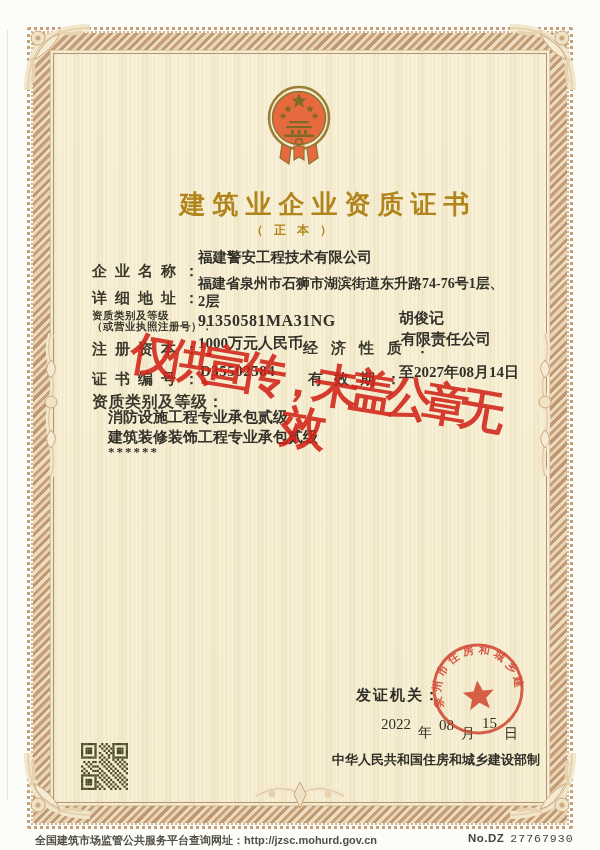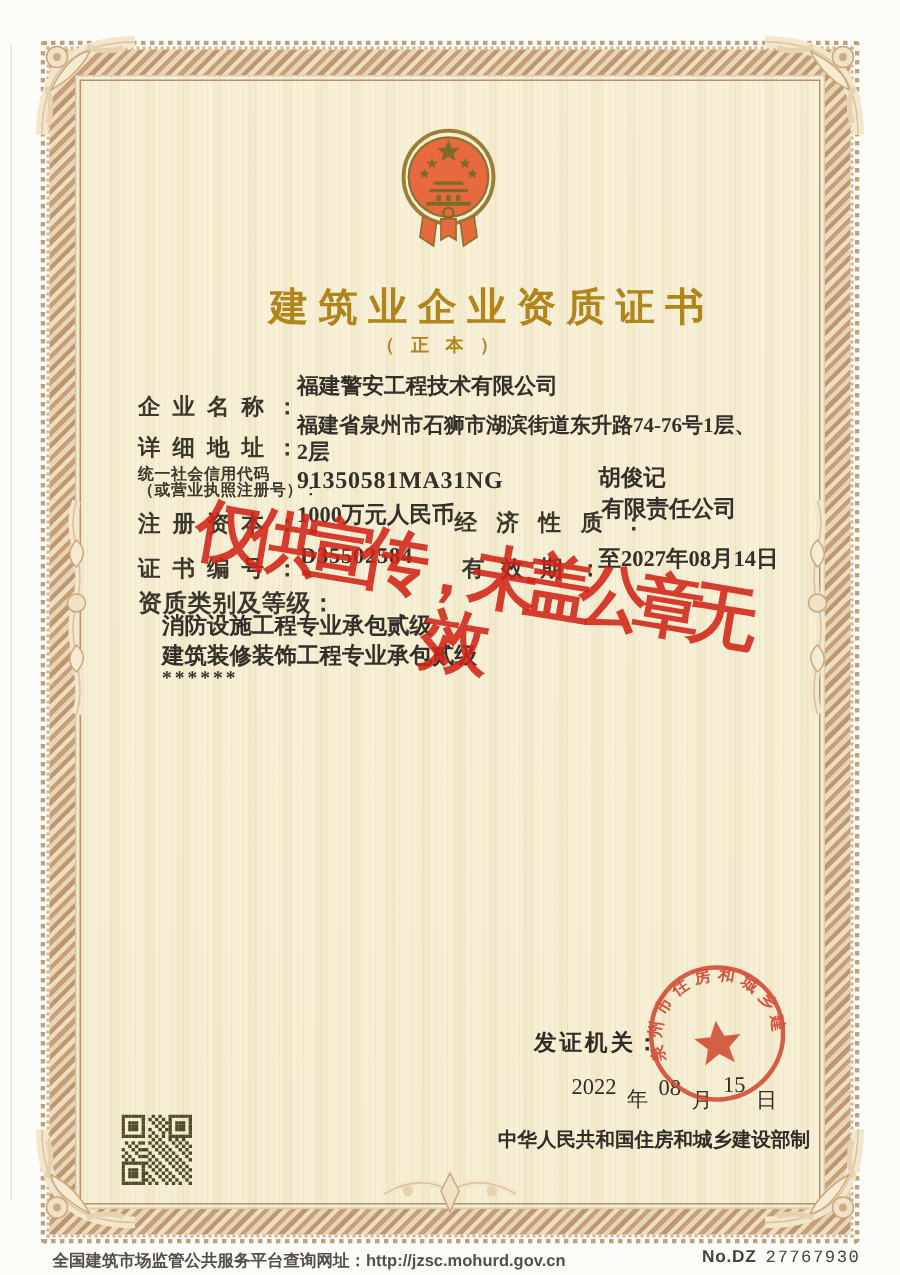--- a/index.html
+++ b/index.html
@@ -150,7 +150,7 @@
   <div class="abs val" style="left:198px;top:275px;font-size:14px;">福建省泉州市石狮市湖滨街道东升路74-76号1层、</div>
   <div class="abs val" style="left:198px;top:292px;">2层</div>
 
-  <div class="abs code-lbl" style="left:92px;top:309px;">统一社会信用代码</div>
+  <div class="abs code-lbl" style="left:92px;top:309px;">资质类别及等级</div>
   <div class="abs code-lbl" style="left:92px;top:320px;">（或营业执照注册号）：</div>
   <div class="abs val" style="left:198px;top:312px;font-size:16px;letter-spacing:.5px;">91350581MA31NG</div>
 

